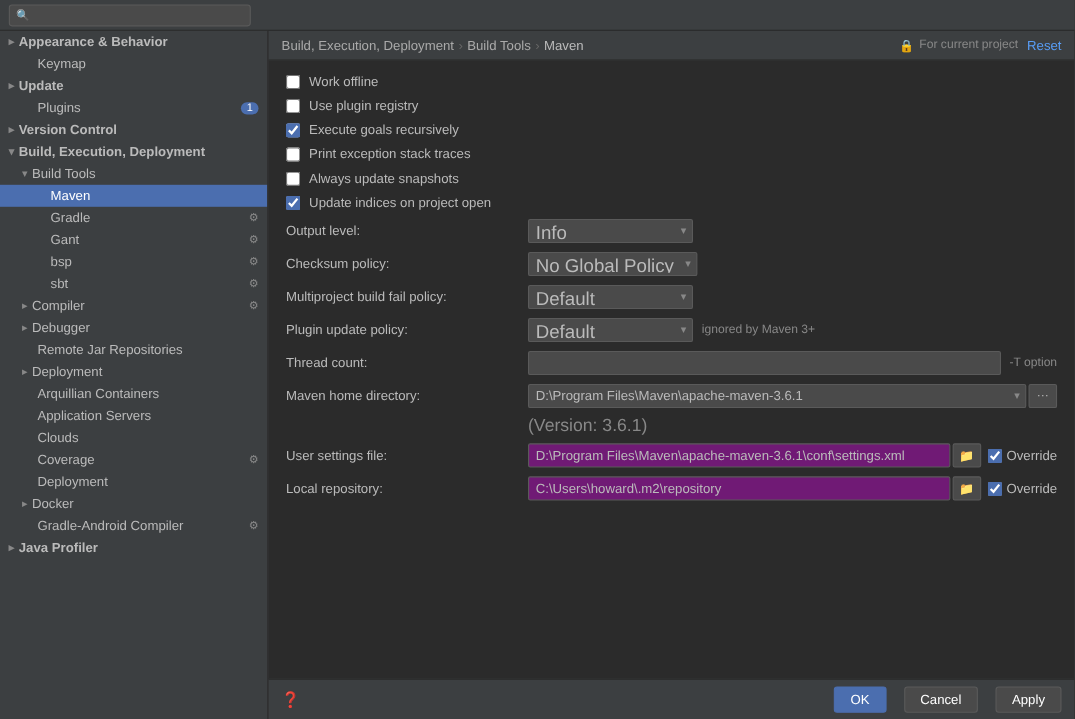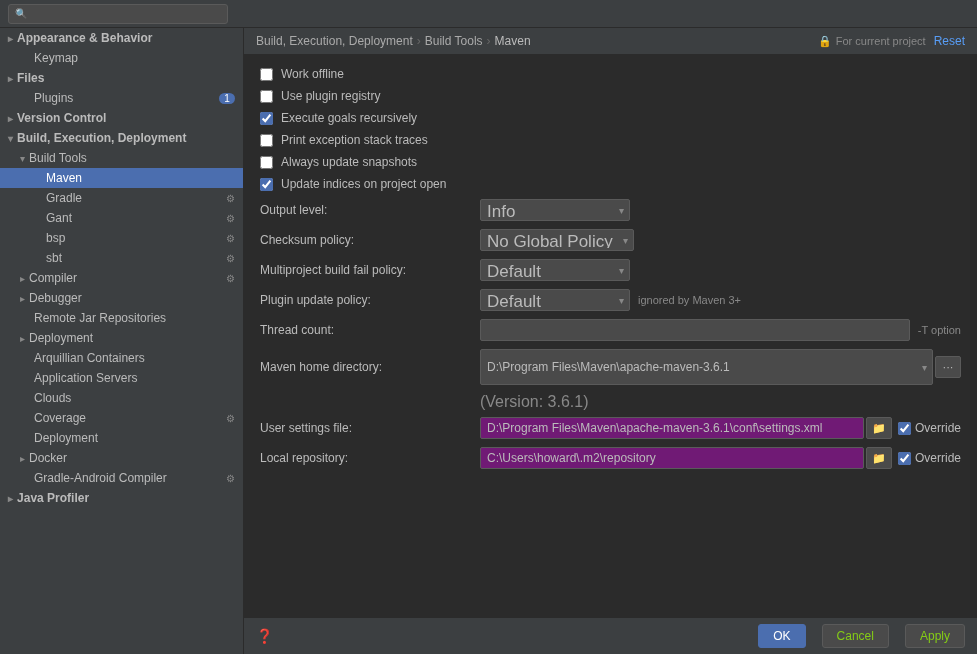--- a/index.html
+++ b/index.html
@@ -89,7 +89,7 @@
       <div class="sidebar-item level0">
         <div style="display:flex;align-items:center;flex:1;">
           <span class="sidebar-arrow">▸</span>
-          <span>Files</span>
+          <span>Update</span>
         </div>
       </div>
       <div class="sidebar-item level1">

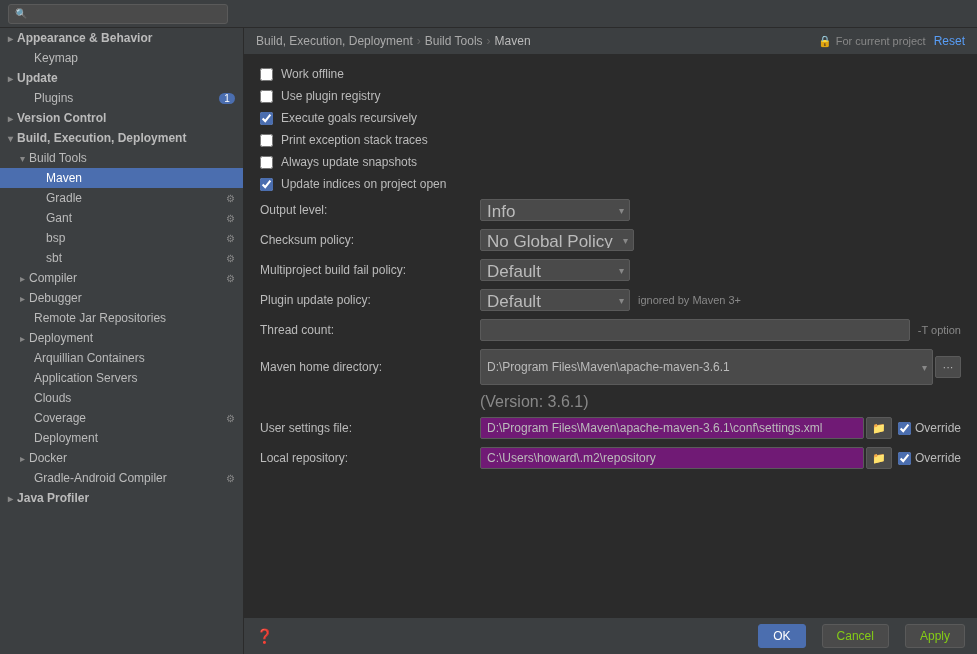--- a/index.html
+++ b/index.html
@@ -320,7 +320,7 @@
       <span class="form-label">Maven home directory:</span>
       <div class="form-control">
         <div class="select-wrapper" style="flex:1;">
-          <select style="width:100%;background:#4a4a4a;border:1px solid #5a5a5a;color:#bbb;font-size:12px;padding:2px 20px 2px 6px;height:36px;border-radius:2px;">
+          <select style="width:100%;background:#4a4a4a;border:1px solid #5a5a5a;color:#bbb;font-size:12px;padding:2px 20px 2px 6px;height:22px;border-radius:2px;">
             <option>D:\Program Files\Maven\apache-maven-3.6.1</option>
           </select>
         </div>

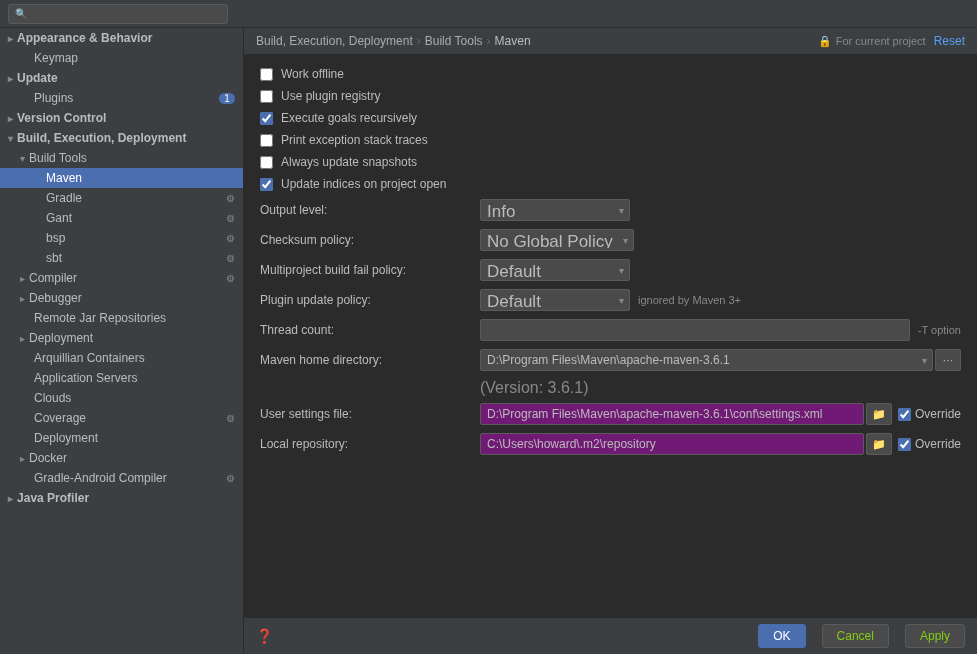--- a/index.html
+++ b/index.html
@@ -56,7 +56,7 @@
     .bottom-bar { background: #3c3f41; padding: 6px 12px; display: flex; align-items: center; justify-content: space-between; border-top: 1px solid #2b2b2b; }
     .help-icon { color: #888; font-size: 14px; cursor: pointer; }
     .bottom-buttons { display: flex; gap: 16px; }
-    .btn { background: #4a4a4a; border: 1px solid #5a5a5a; color: #84cc16; font-size: 12px; padding: 4px 14px; border-radius: 3px; cursor: pointer; }
+    .btn { background: #4a4a4a; border: 1px solid #5a5a5a; color: #ffffff; font-size: 12px; padding: 4px 14px; border-radius: 3px; cursor: pointer; }
     .btn-primary { background: #4b6eaf; border-color: #4b6eaf; color: #fff; }
     ::-webkit-scrollbar { width: 6px; height: 6px; }
     ::-webkit-scrollbar-track { background: #3c3f41; }

